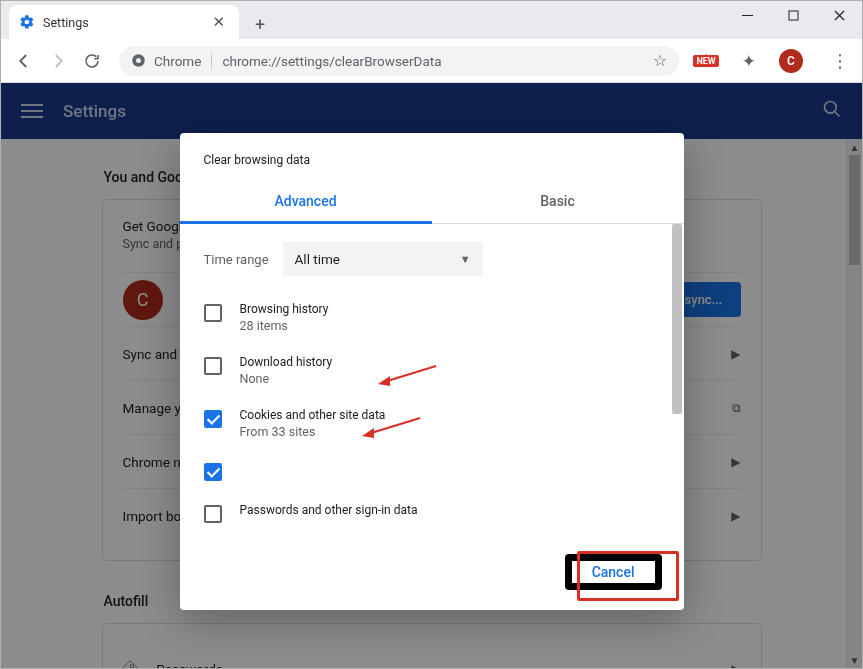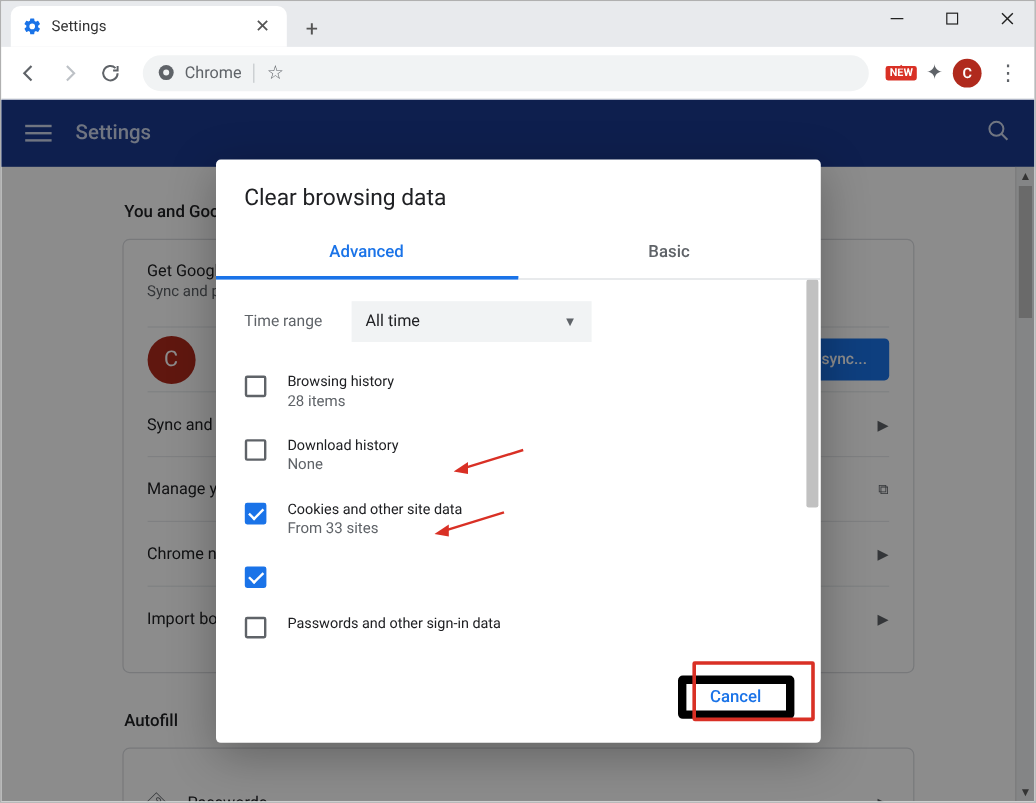--- a/index.html
+++ b/index.html
@@ -141,6 +141,7 @@
         </svg>
       <span class="chrome-label">Chrome</span>
     </div>
+    <span class="url">chrome://settings/clearBrowserData</span>
     <span class="star">☆</span>
   </div>
   <div class="ext-area">

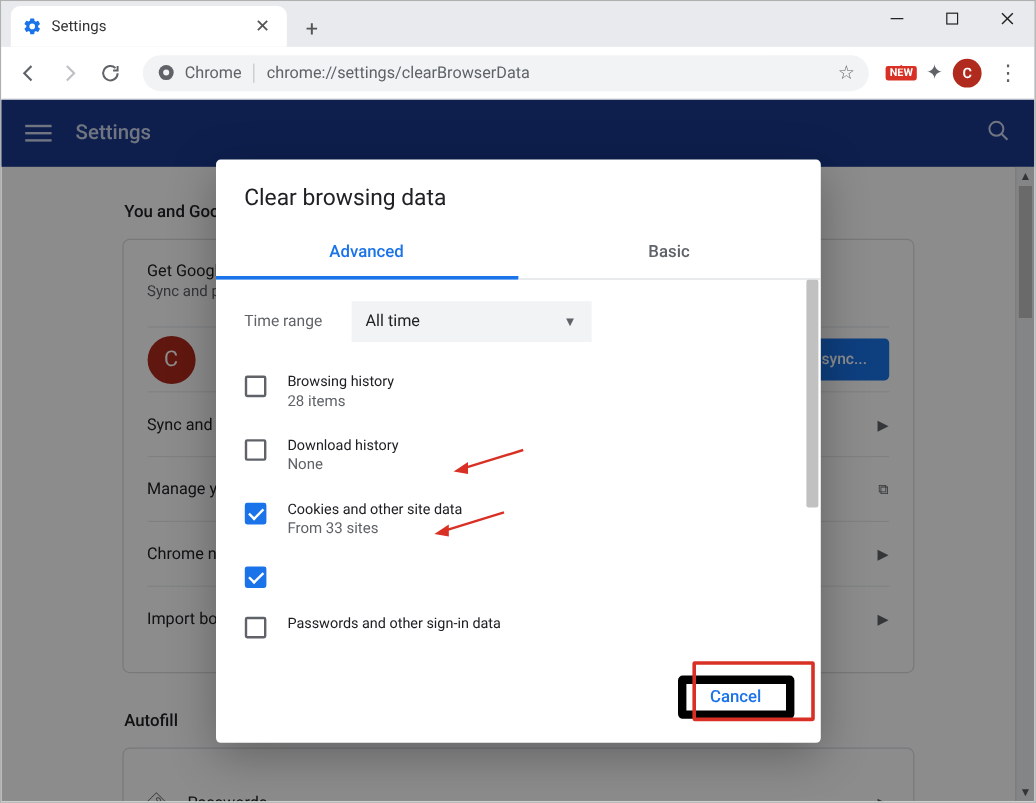--- a/index.html
+++ b/index.html
@@ -25,7 +25,7 @@
   .origin-chip .chrome-label { border-right:1px solid #c4c7cb; padding-right:10px; }
   .url { color:#5f6368; font-size:13.5px; flex:1; }
   .star { color:#5f6368; }
-  .ext-area { display:flex; align-items:center; gap:8px; padding-left:6px; }
+  .ext-area { display:flex; align-items:center; gap:23px; padding-left:6px; }
   .new-badge { background:#d93025; color:#fff; font-size:9px; font-weight:700; padding:1px 3px; border-radius:2px; position:relative; }
   .new-badge::before { content:""; position:absolute; top:-4px; left:50%; transform:translateX(-50%); border:3px solid transparent; border-bottom-color:#d93025; }
   .avatar { width:24px; height:24px; border-radius:50%; background:#b02a1d; color:#fff; display:flex; align-items:center; justify-content:center; font-size:12px; font-weight:600; }

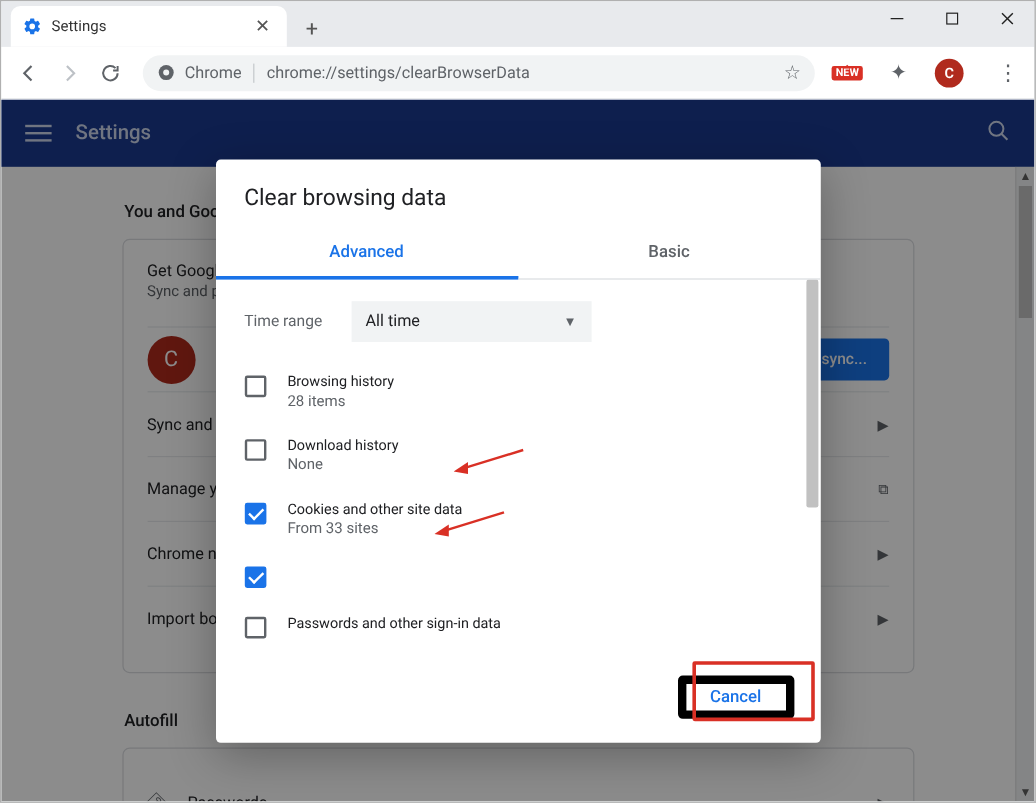--- a/index.html
+++ b/index.html
@@ -54,7 +54,7 @@
   
   .overlay { position:absolute; inset:0; background:rgba(0,0,0,0.45); display:flex; align-items:flex-start; justify-content:center; padding-top: 50px; }
   .dialog { width:504px; background:#fff; border-radius:4px; box-shadow:0 10px 40px rgba(0,0,0,.3); position:relative; overflow:hidden; }
-  .dlg-title { font-size:19px; color:#202124; padding:20px 24px 16px; }
+  .dlg-title { font-size:12px; color:#202124; padding:20px 24px 16px; }
   .dlg-tabs { display:flex; }
   .dlg-tab { flex:1; text-align:center; padding:10px 0 12px; font-size:14px; color:#5f6368; font-weight:500; }
   .dlg-tab.active { color:#1a73e8; border-bottom:3px solid #1a73e8; }

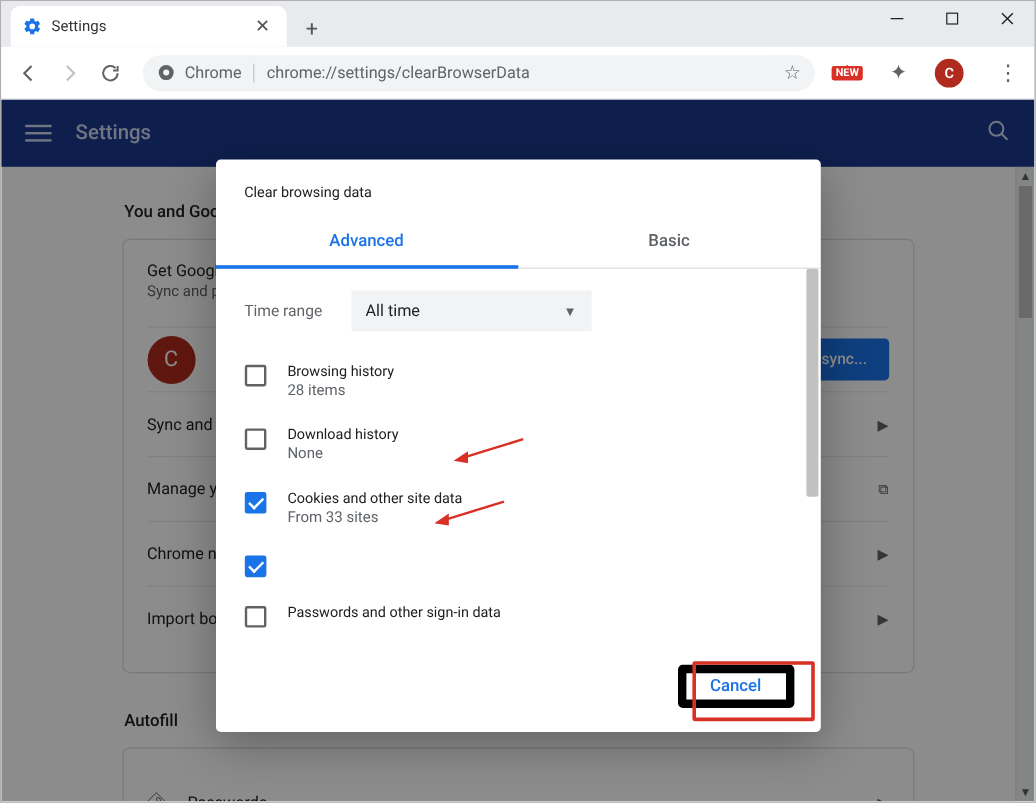--- a/index.html
+++ b/index.html
@@ -60,7 +60,7 @@
   .dlg-tab.active { color:#1a73e8; border-bottom:3px solid #1a73e8; }
   .dlg-tab:not(.active) { border-bottom:1px solid #dadce0; }
   .dlg-body { padding: 18px 24px 0; height:314px; position:relative; overflow:hidden; }
-  .range-row { display:flex; align-items:center; gap:24px; margin-bottom:18px; }
+  .range-row { display:flex; align-items:center; gap:14px; margin-bottom:18px; }
   .range-label { font-size:13px; color:#5f6368; }
   .range-select { flex: 0 0 200px; height:34px; background:#f1f3f4; display:flex; align-items:center; justify-content:space-between; padding:0 12px; font-size:13.5px; color:#202124; }
   .opt { display:flex; gap:18px; padding: 8px 0 14px; align-items:flex-start; }

